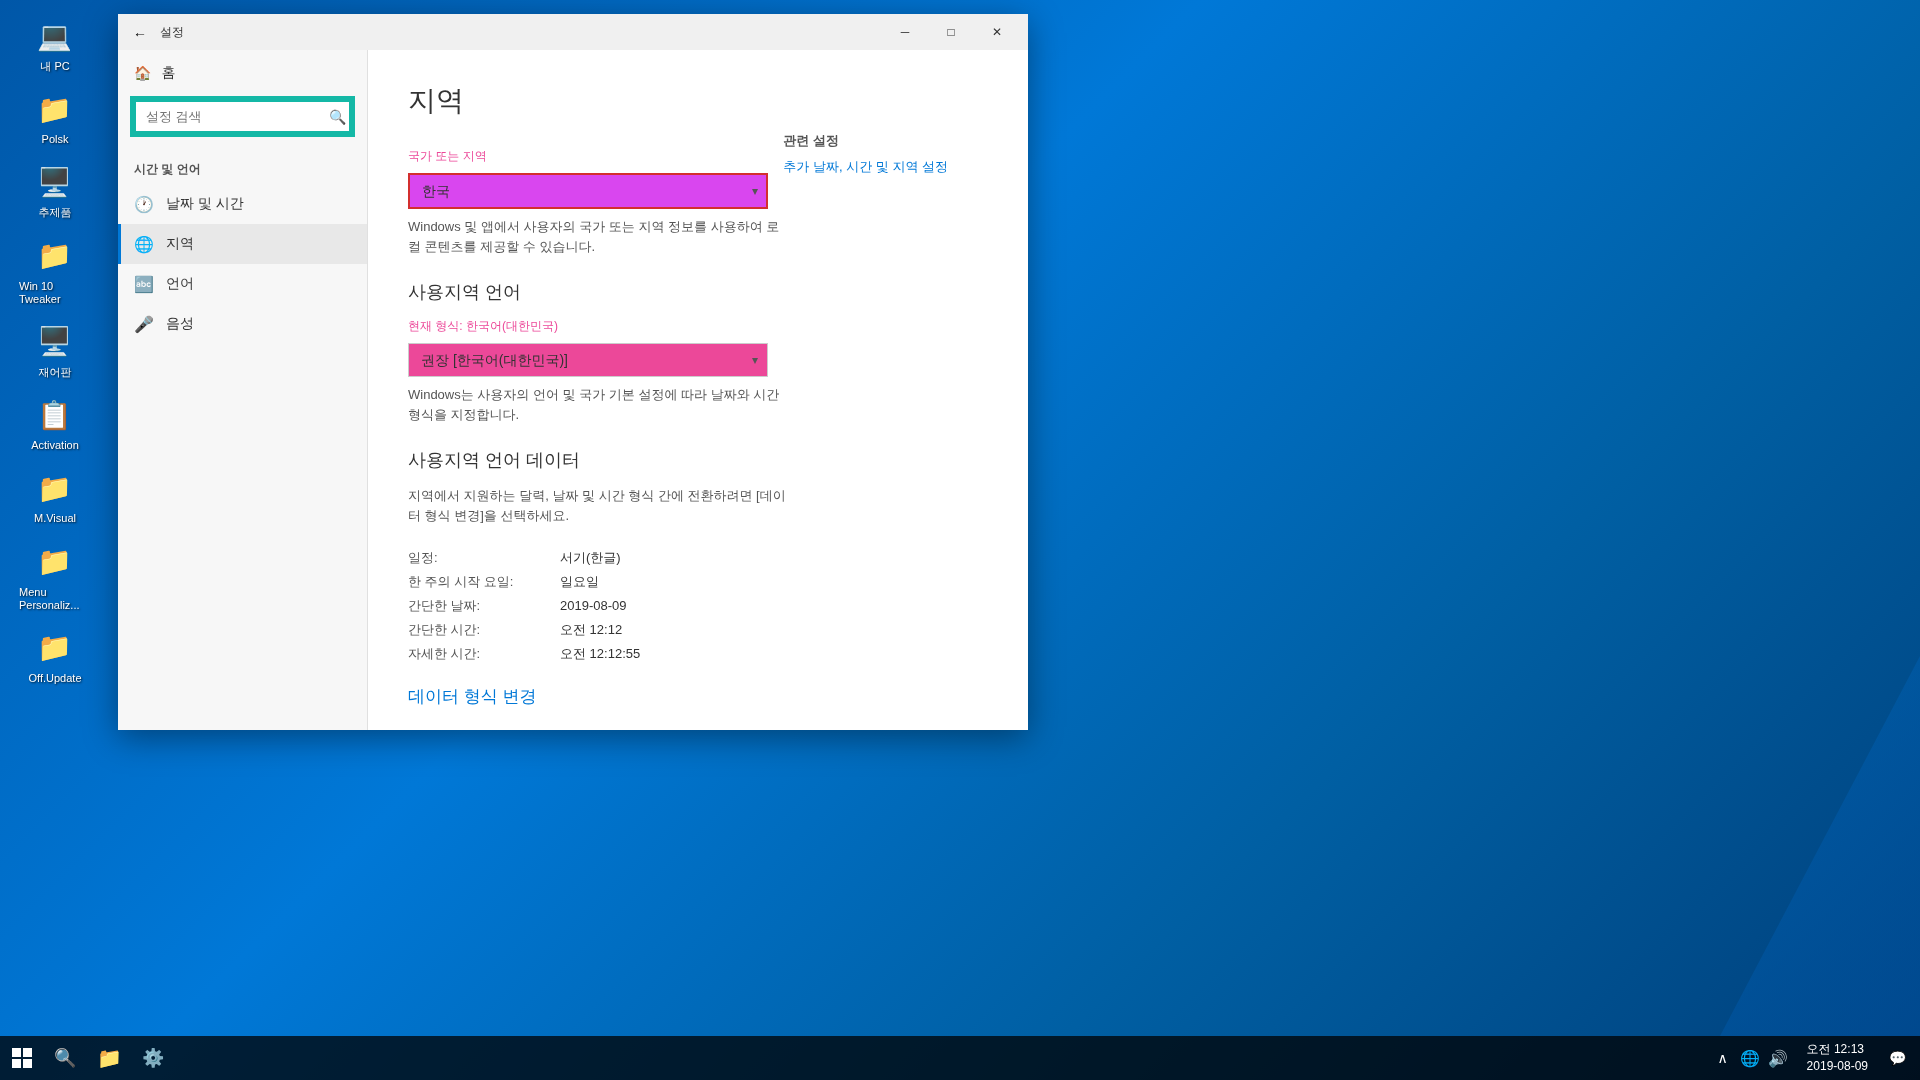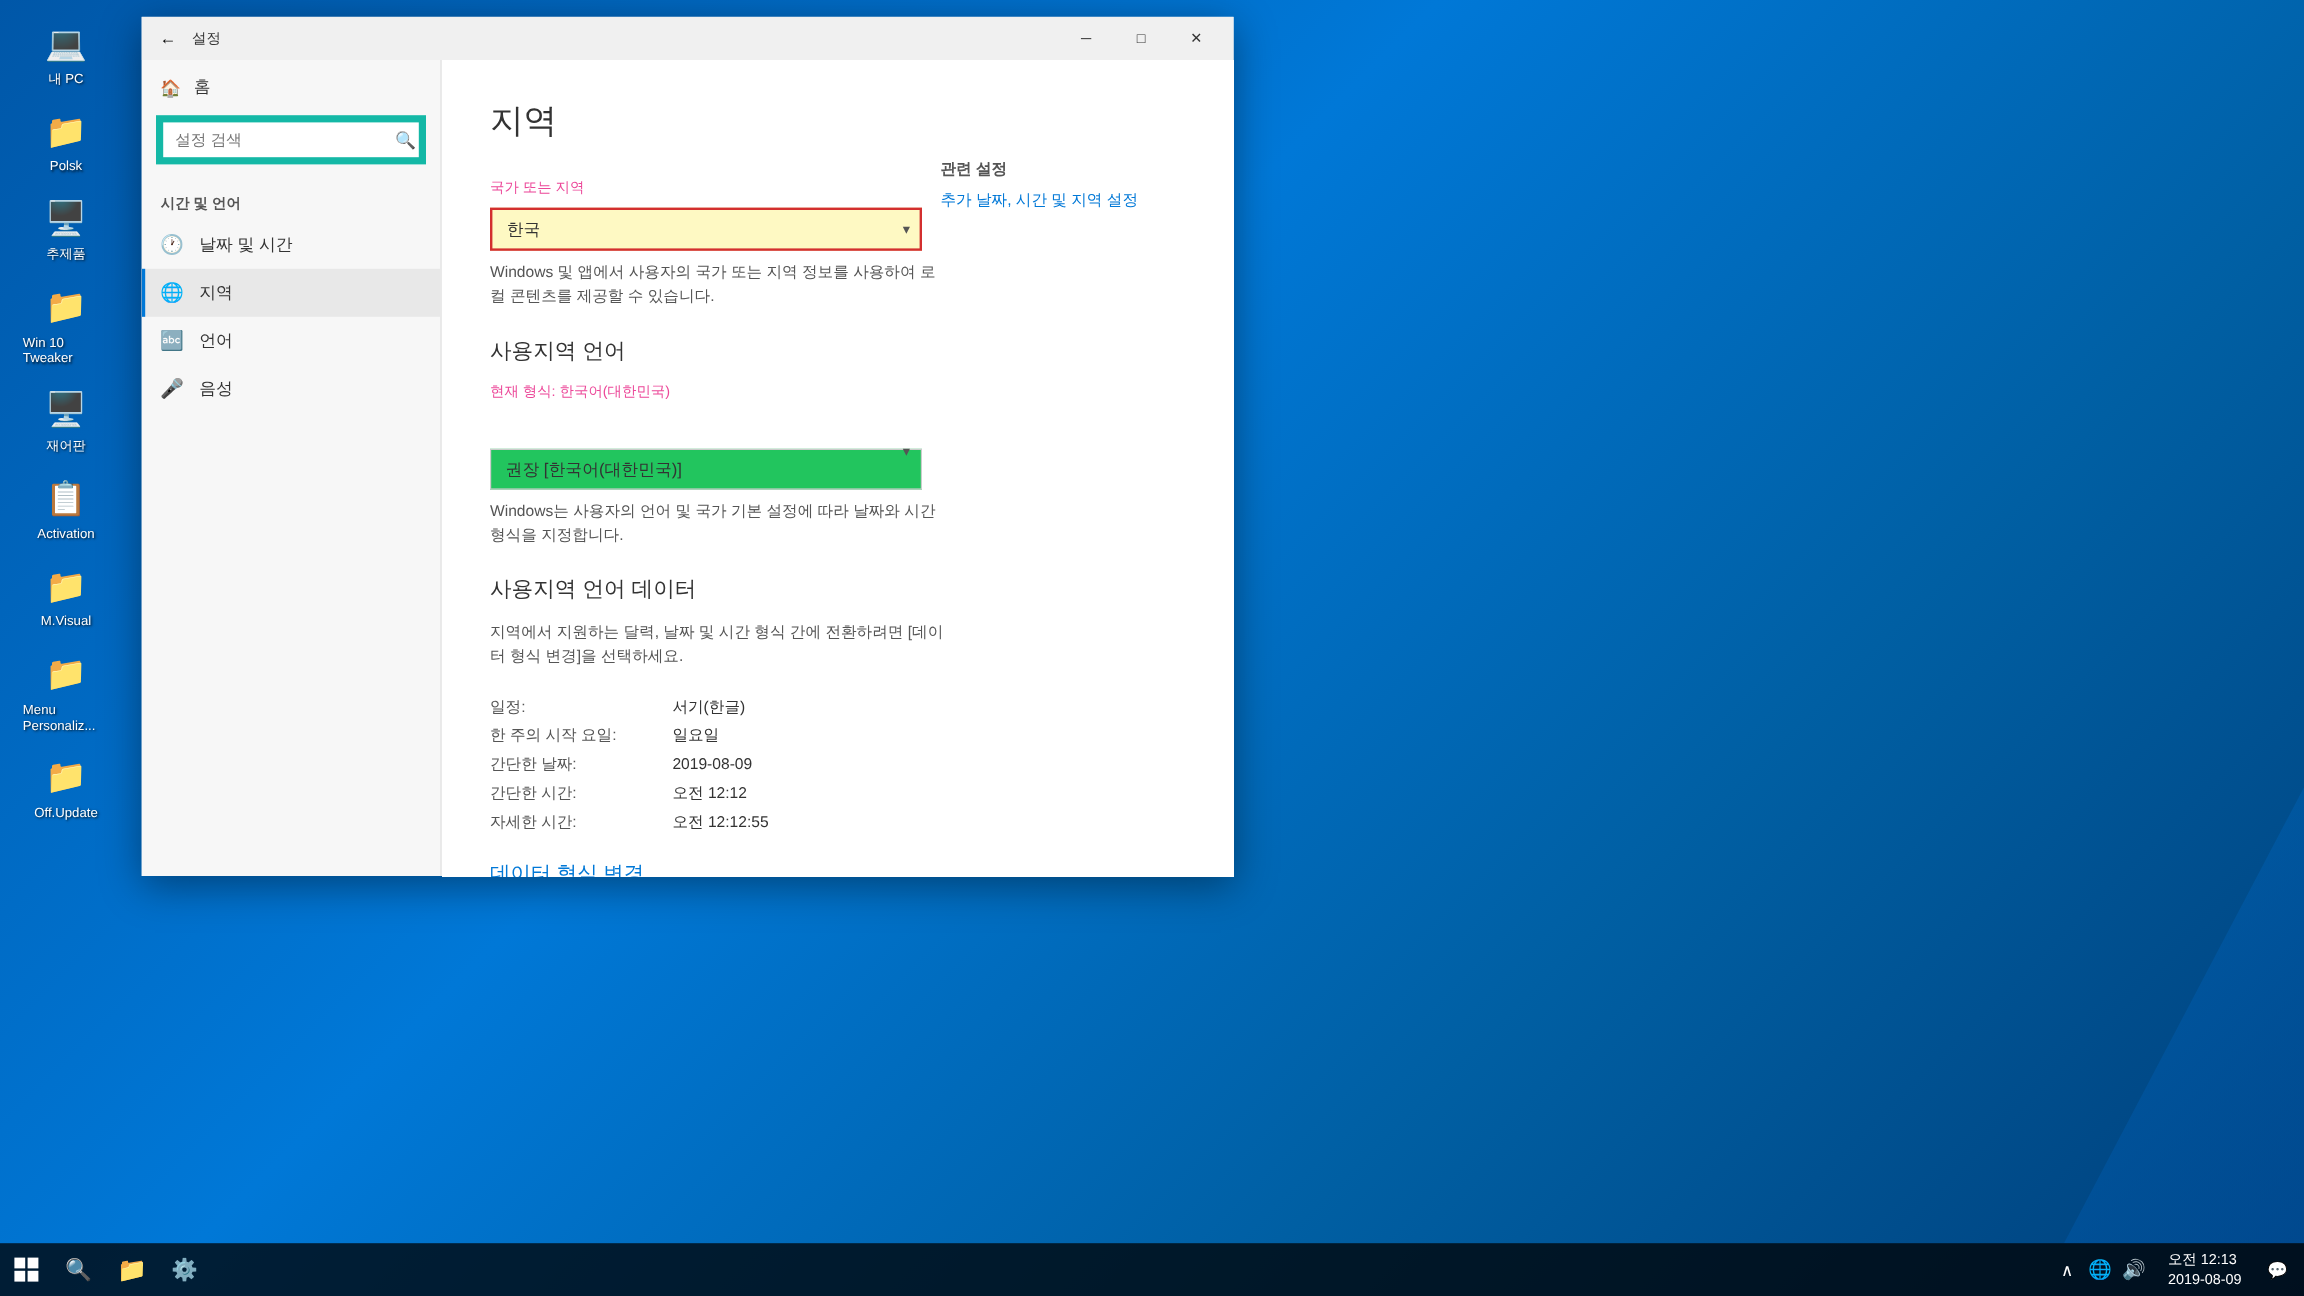--- a/index.html
+++ b/index.html
@@ -314,7 +314,7 @@
       font-size: 14px;
       color: #333;
       appearance: none;
-      background: #fef9c3;
+      background: #d946ef;
       cursor: pointer;
       outline: none;
     }

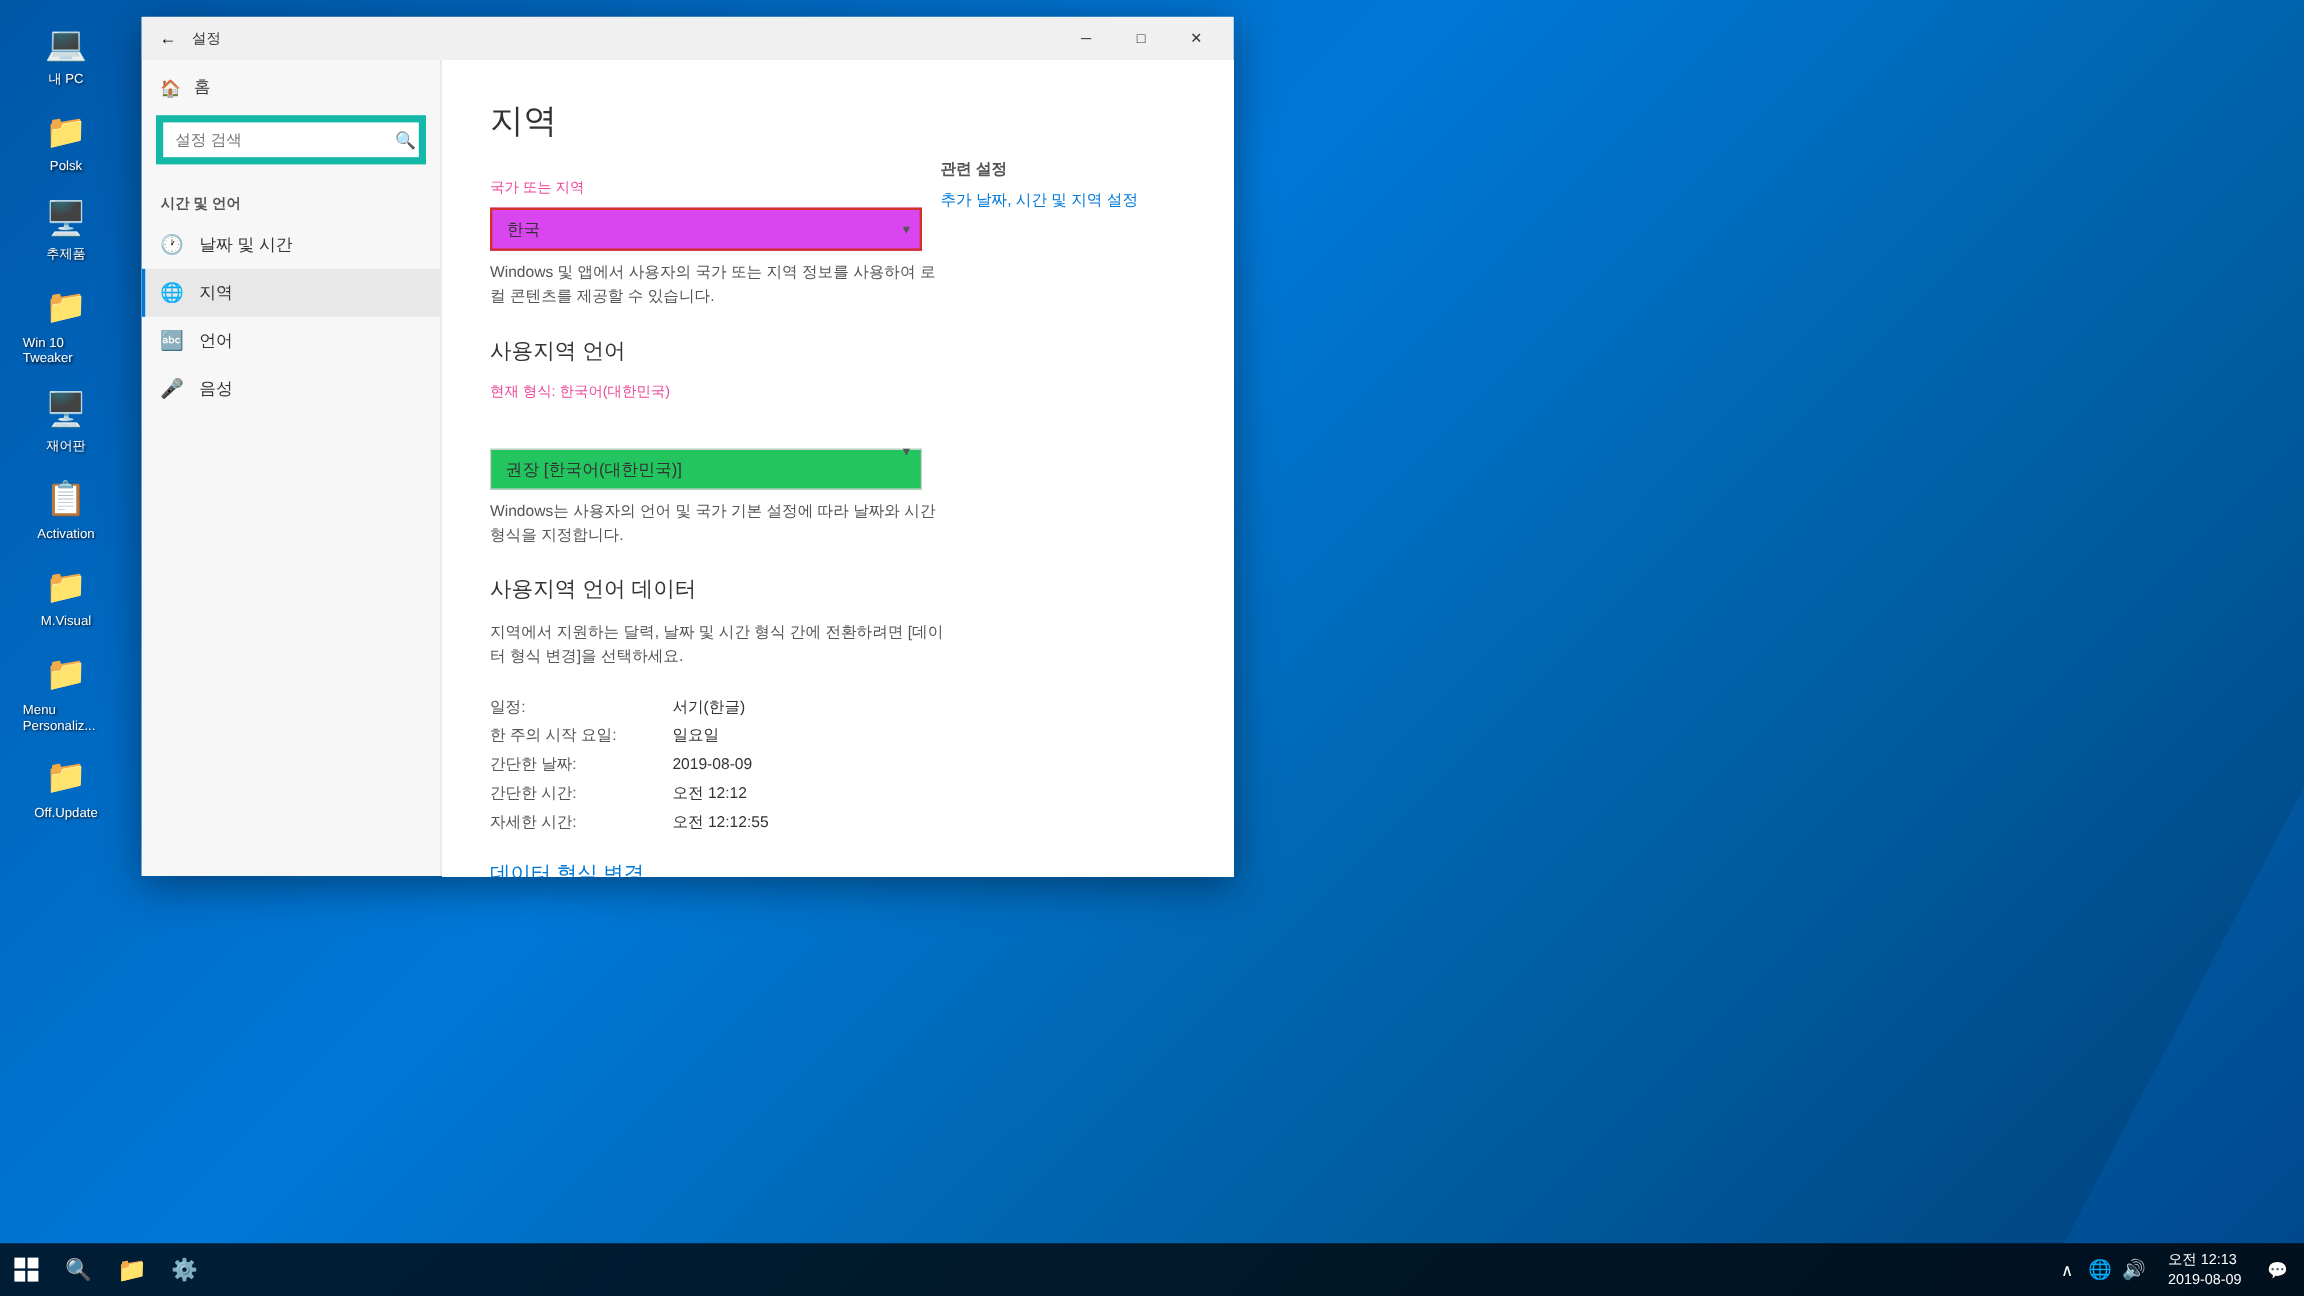--- a/index.html
+++ b/index.html
@@ -342,10 +342,9 @@
       font-size: 14px;
       color: #333;
       appearance: none;
-      background: #22c55e;
+      background: #ec4899;
       cursor: pointer;
       outline: none;
-      margin-top: 31px;
     }
 
     .description-text {

